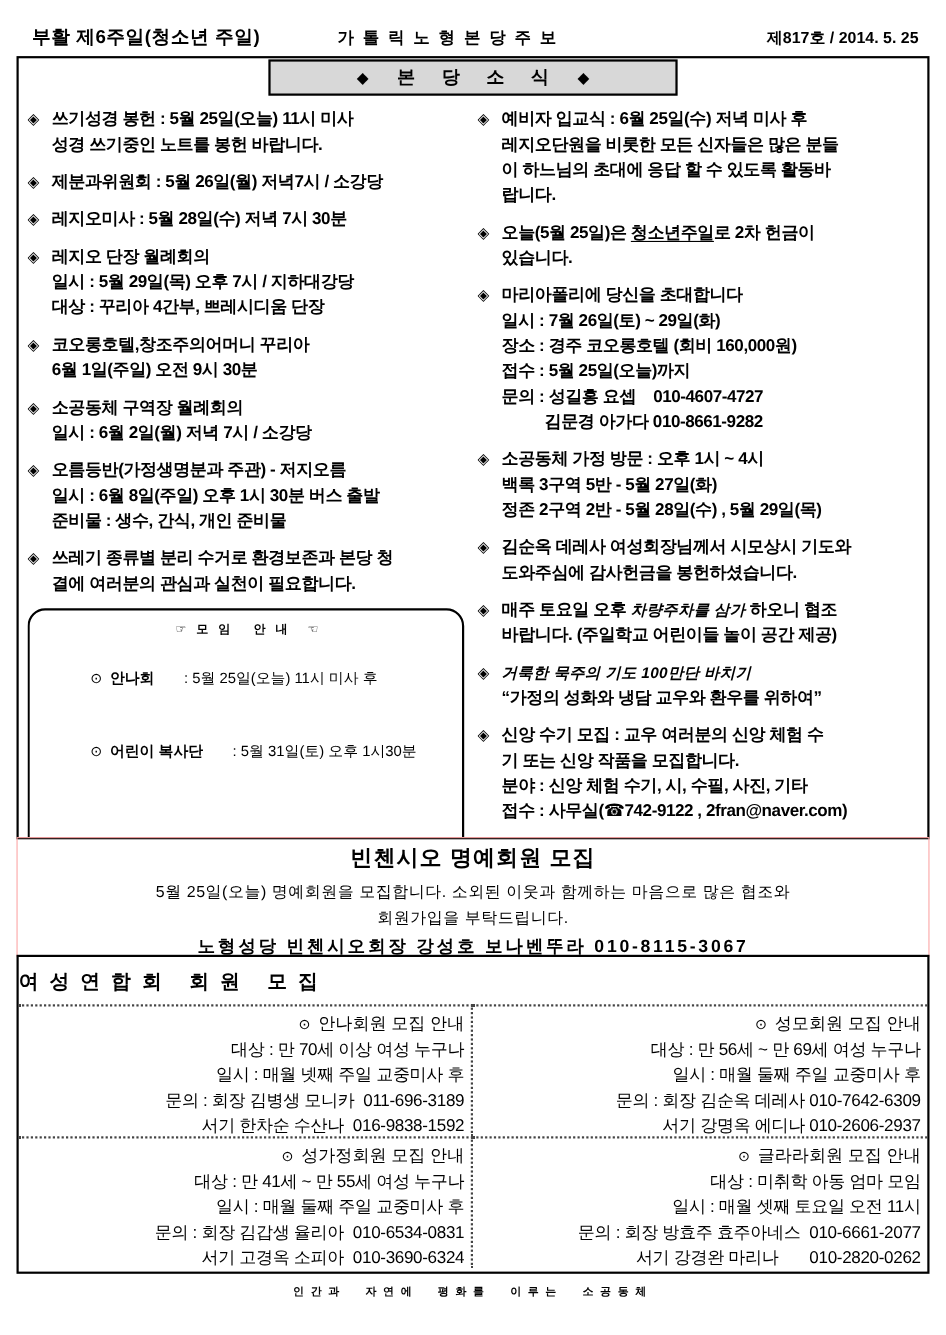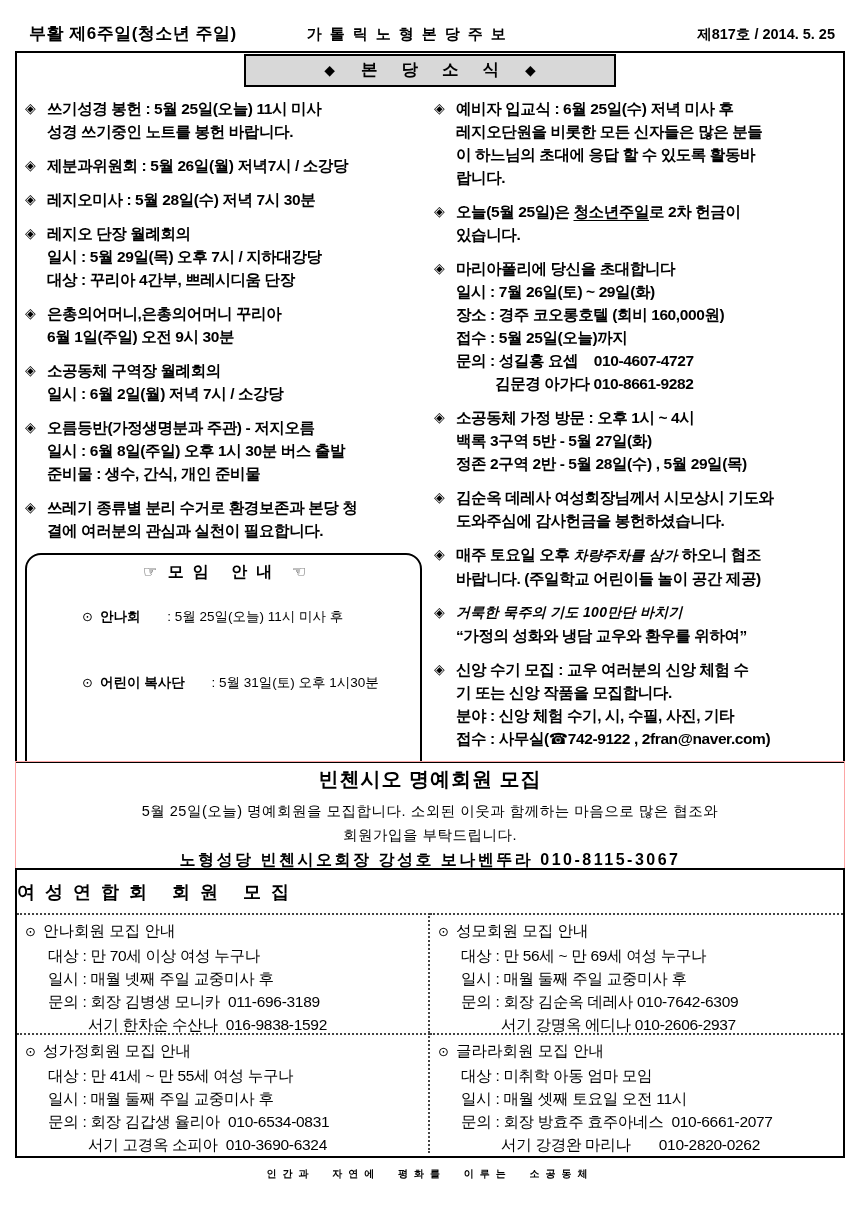--- a/index.html
+++ b/index.html
@@ -121,7 +121,7 @@
         <div class="item">
           <span class="blt">◈</span>
           <div class="itx">
-            <div class="ln">은총의어머니,은총의어머니 꾸리아</div>
+            <div class="ln">코오롱호텔,창조주의어머니 꾸리아</div>
             <div class="ln">6월 1일(주일) 오전 9시 30분</div>
           </div>
         </div>

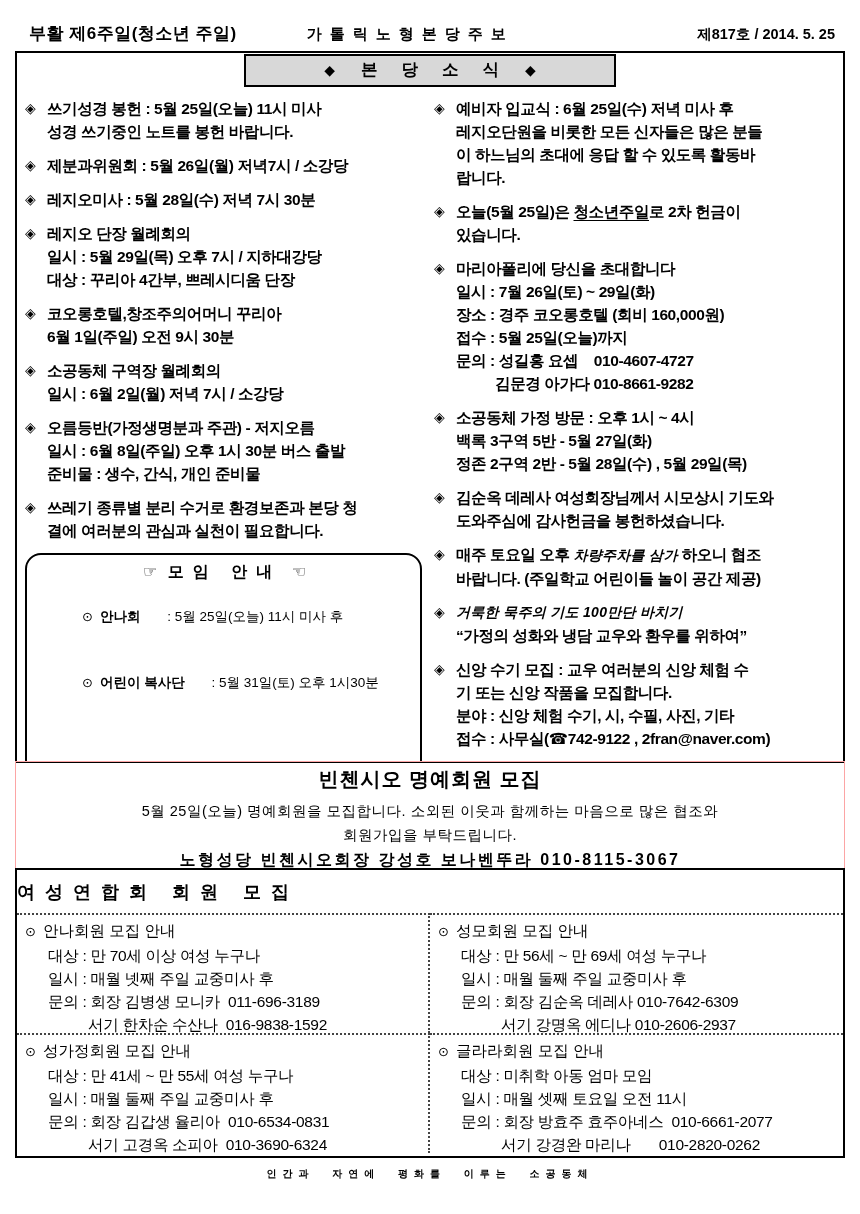--- a/index.html
+++ b/index.html
@@ -39,7 +39,7 @@
 
   
   .meet-box{border:2px solid #000;border-radius:16px;padding:5px 8px 6px 10px;margin:2px 4px 0 0;}
-  .mb-title{text-align:center;font-weight:700;font-size:16px;line-height:24px;}
+  .mb-title{text-align:center;font-weight:700;font-size:11px;line-height:24px;}
   .mb-title-text{letter-spacing:9px;margin:0 6px;}
   .mb-item{font-size:13.5px;line-height:22px;white-space:pre-wrap;}
   .mb-label{font-weight:700;}

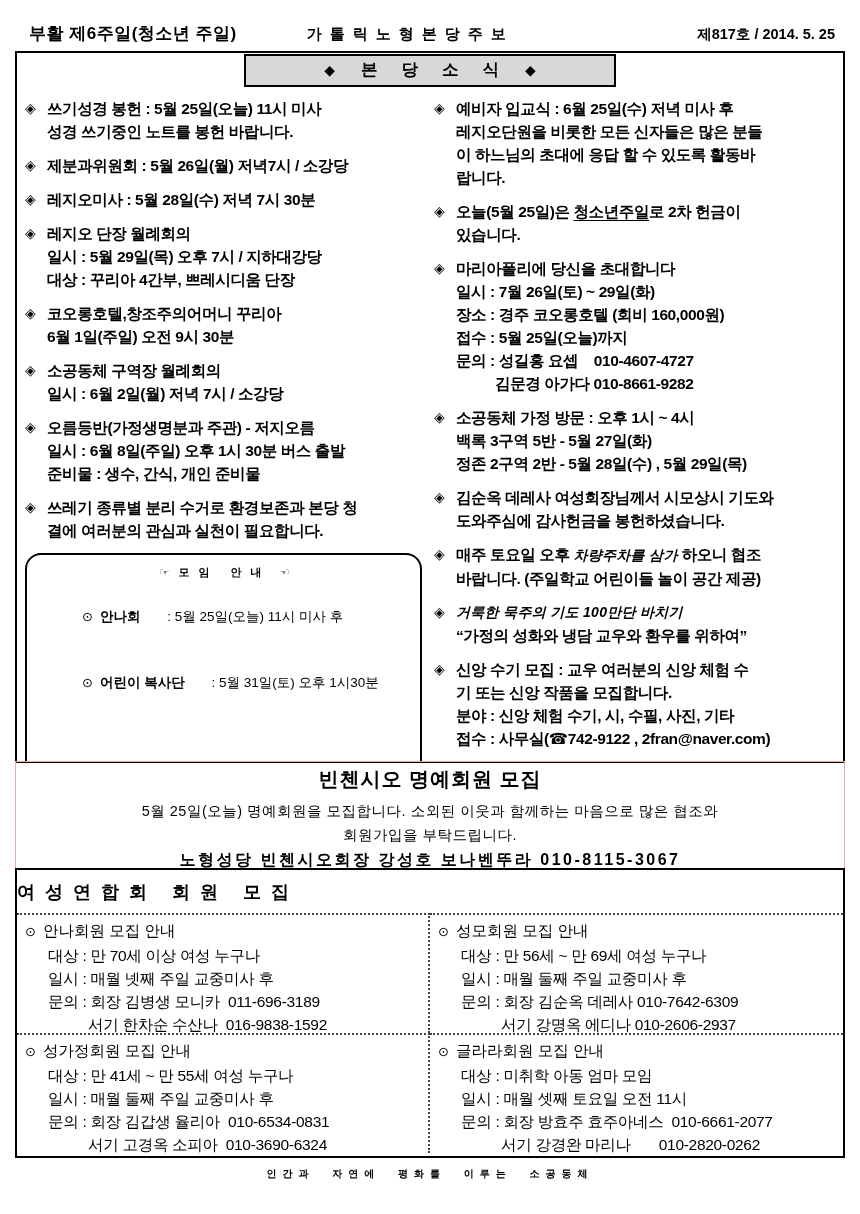--- a/index.html
+++ b/index.html
@@ -56,7 +56,7 @@
   
   .w-box{border:2px solid #000;margin-top:-2px;height:290px;box-sizing:border-box;overflow:hidden;}
   .w-title{text-align:left;font-weight:700;font-size:18px;letter-spacing:10px;padding:10px 0 9px 0;}
-  .w-grid{display:grid;grid-template-columns:1fr 1fr;}
+  .w-grid{display:grid;grid-template-columns:1fr 1fr;text-align:right;}
   .w-cell{border-top:2px dotted #444;padding:4px 6px 6px 8px;height:120px;box-sizing:border-box;overflow:hidden;}
   .w-cell:nth-child(odd){border-right:2px dotted #444;}
   .w-cell-title{font-size:15.5px;line-height:24px;}

